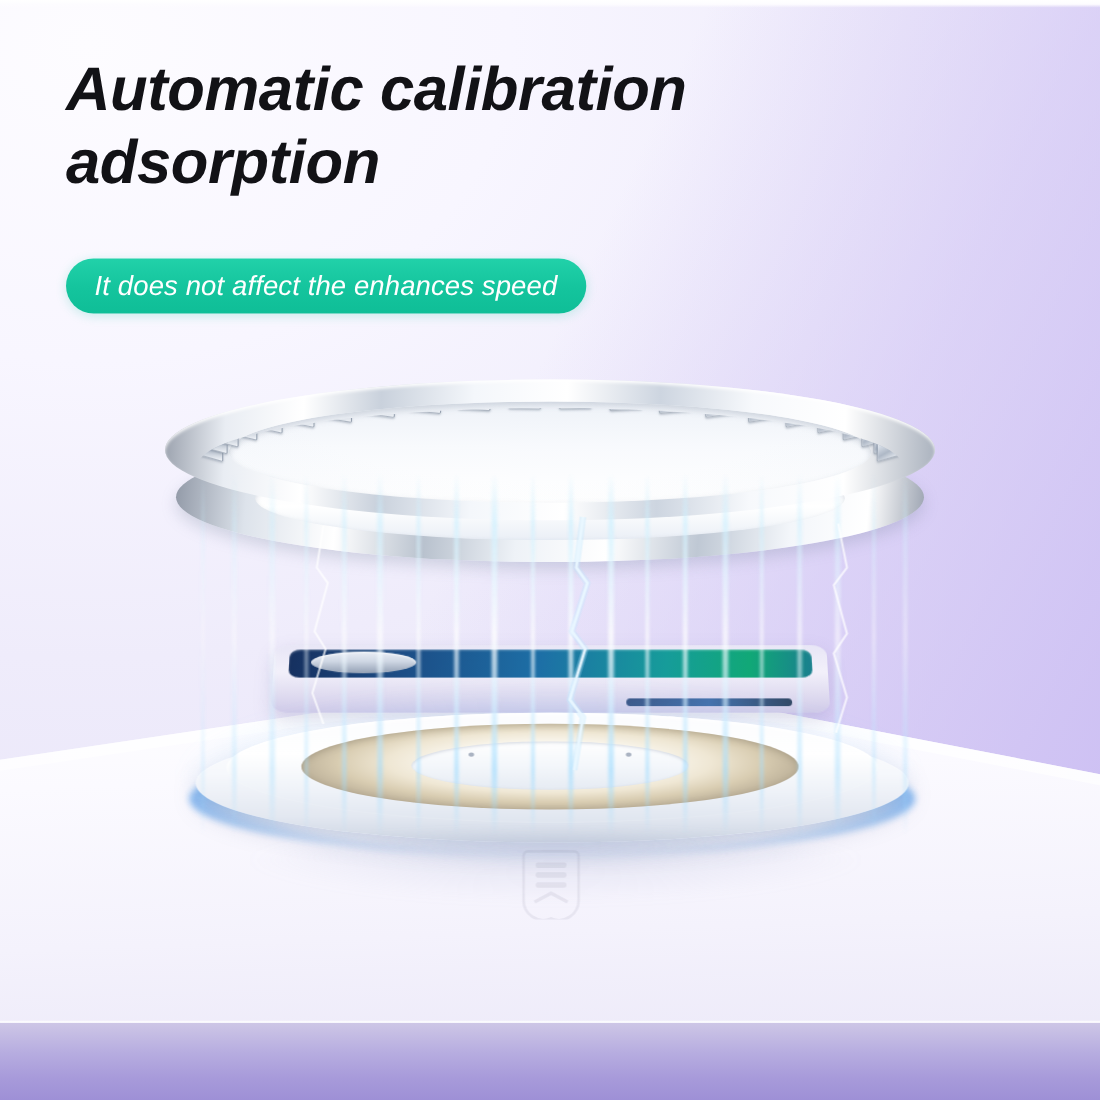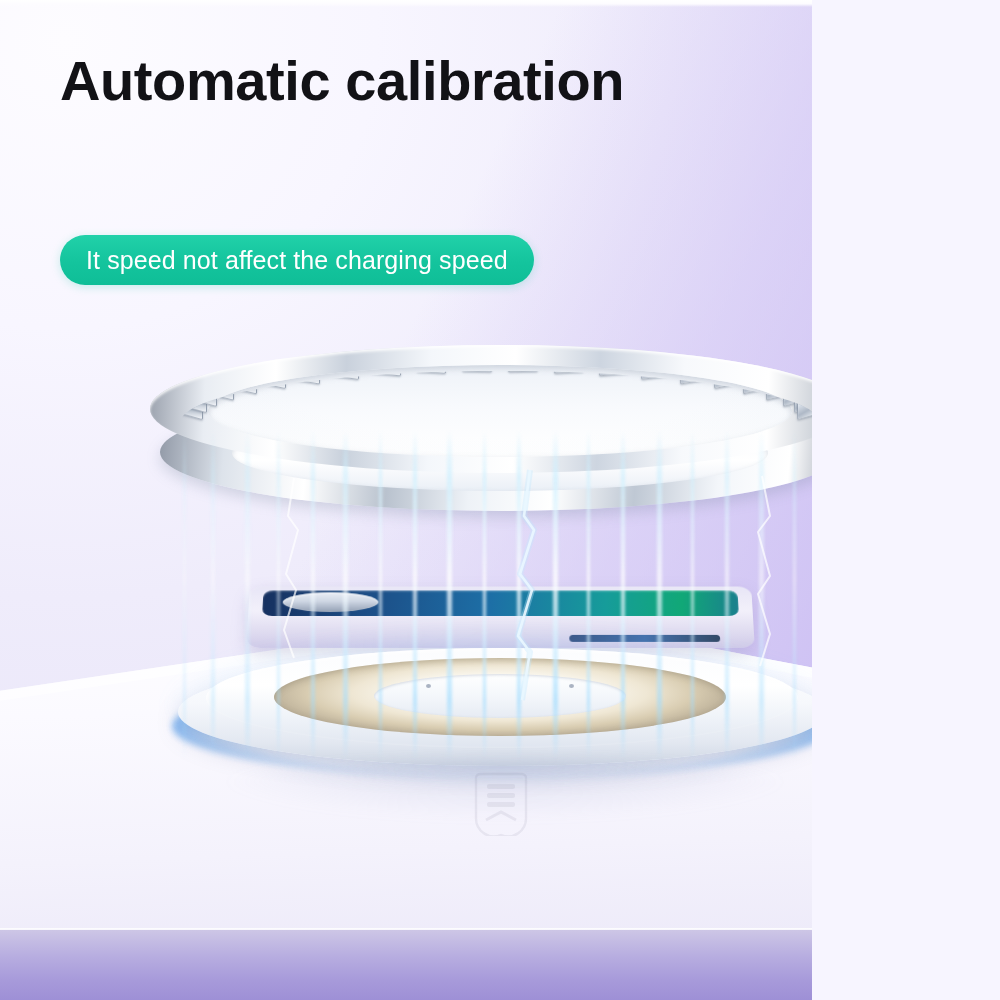--- a/index.html
+++ b/index.html
@@ -11,7 +11,7 @@
   }
 
   
-  #stage { position:absolute; inset:0; width:812px; height:1000px; overflow:hidden; }
+  #stage { position:absolute; inset:0; width:1000px; height:1000px; overflow:hidden;font-style:italic; }
 
   .bg-base{
     position:absolute; inset:0;

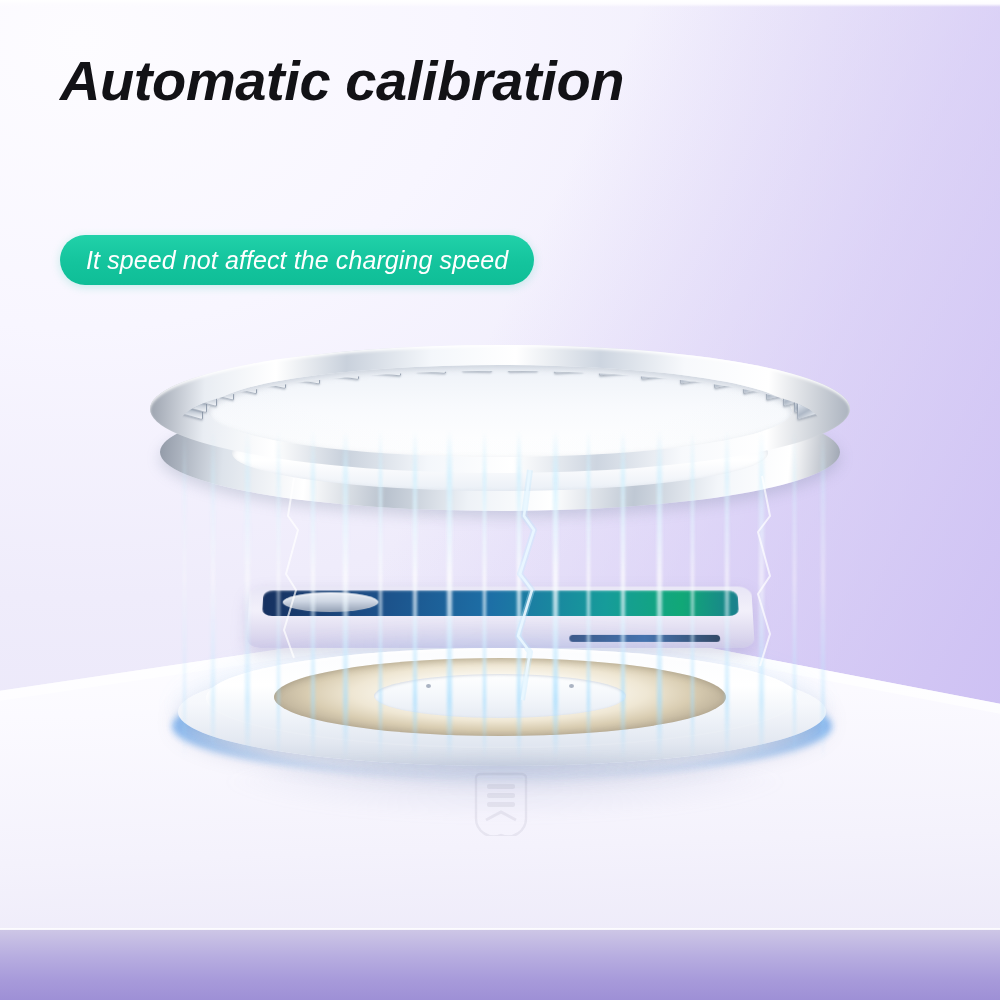--- a/index.html
+++ b/index.html
@@ -245,6 +245,7 @@
 
   <div class="heading">
     <div>Automatic calibration</div>
+    <div>adsorption</div>
   </div>
 
   <div class="badges">

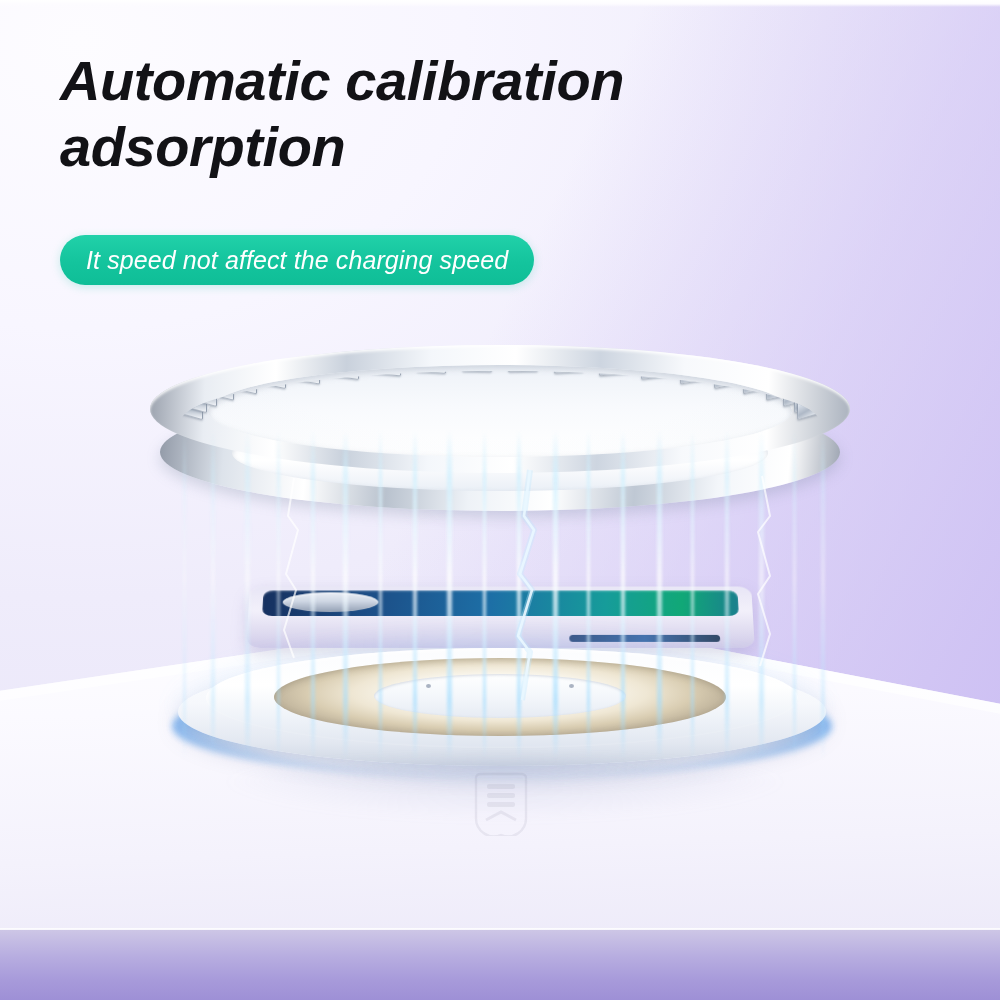--- a/index.html
+++ b/index.html
@@ -250,7 +250,7 @@
 
   <div class="badges">
     <span class="pill-wrap second">
-      <span class="pill">It speed not affect the charging speed</span>
+      <span class="pill">It does not affect the enhances speed</span>
     </span>
   </div>
 

